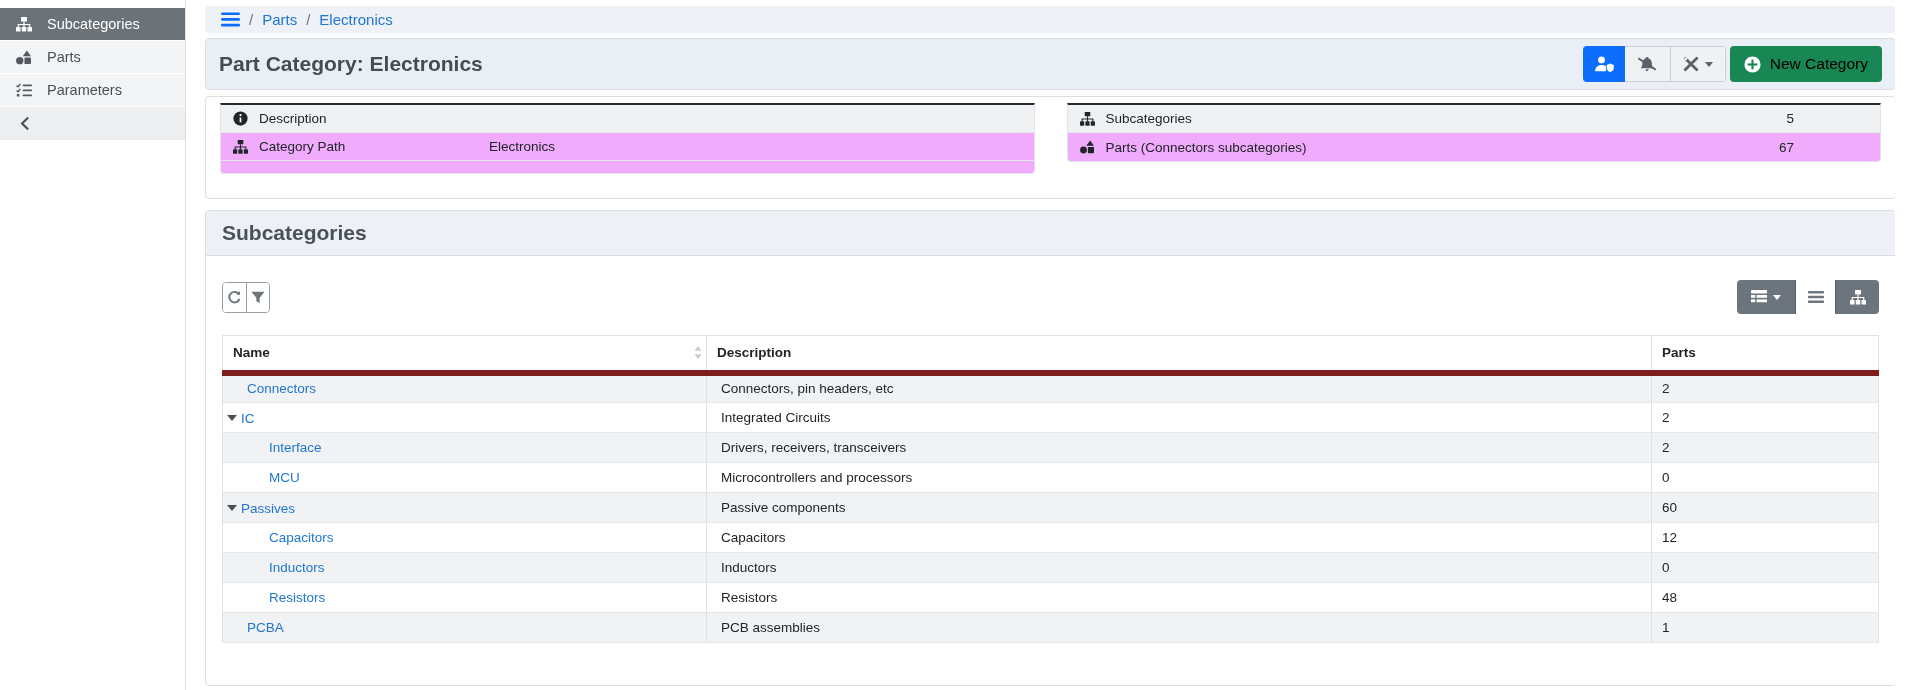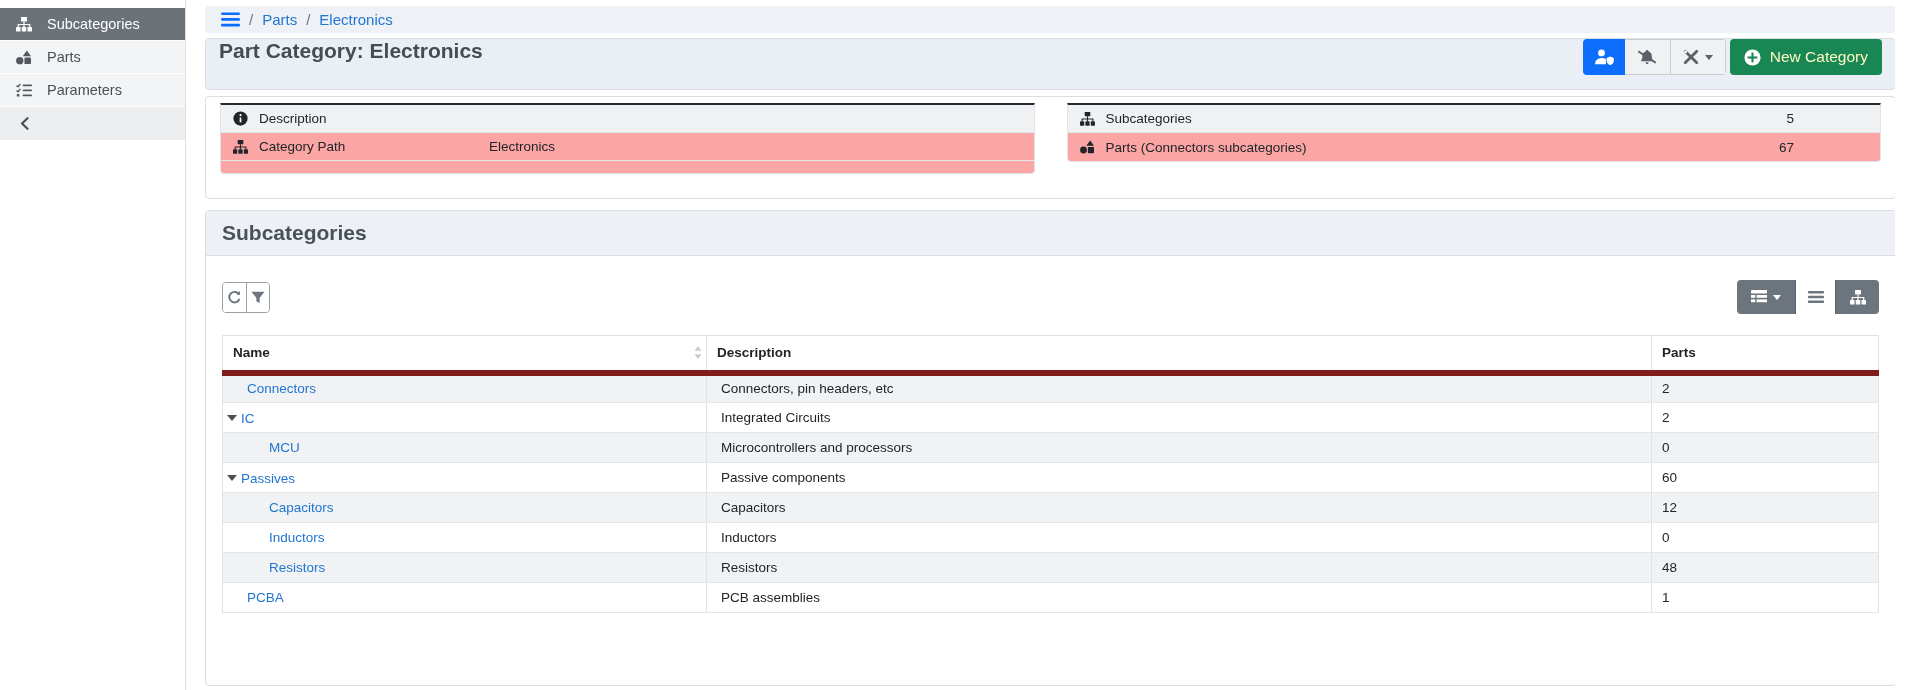--- a/index.html
+++ b/index.html
@@ -27,7 +27,7 @@
   a.blue-link { color:#2176d2; text-decoration:none; cursor:pointer; }
 
   .page-header { margin-top:5px; height:52px; background:#eaeff5;
-    border:1px solid #d9dee4; border-radius:4px; display:flex; align-items:flex-start;
+    border:1px solid #d9dee4; border-radius:4px; display:flex; align-items:center;
     padding:0 13px; }
   .page-title { font-size:21px; font-weight:700; color:#454c53; }
   .header-actions { margin-left:auto; display:flex; align-items:center; }

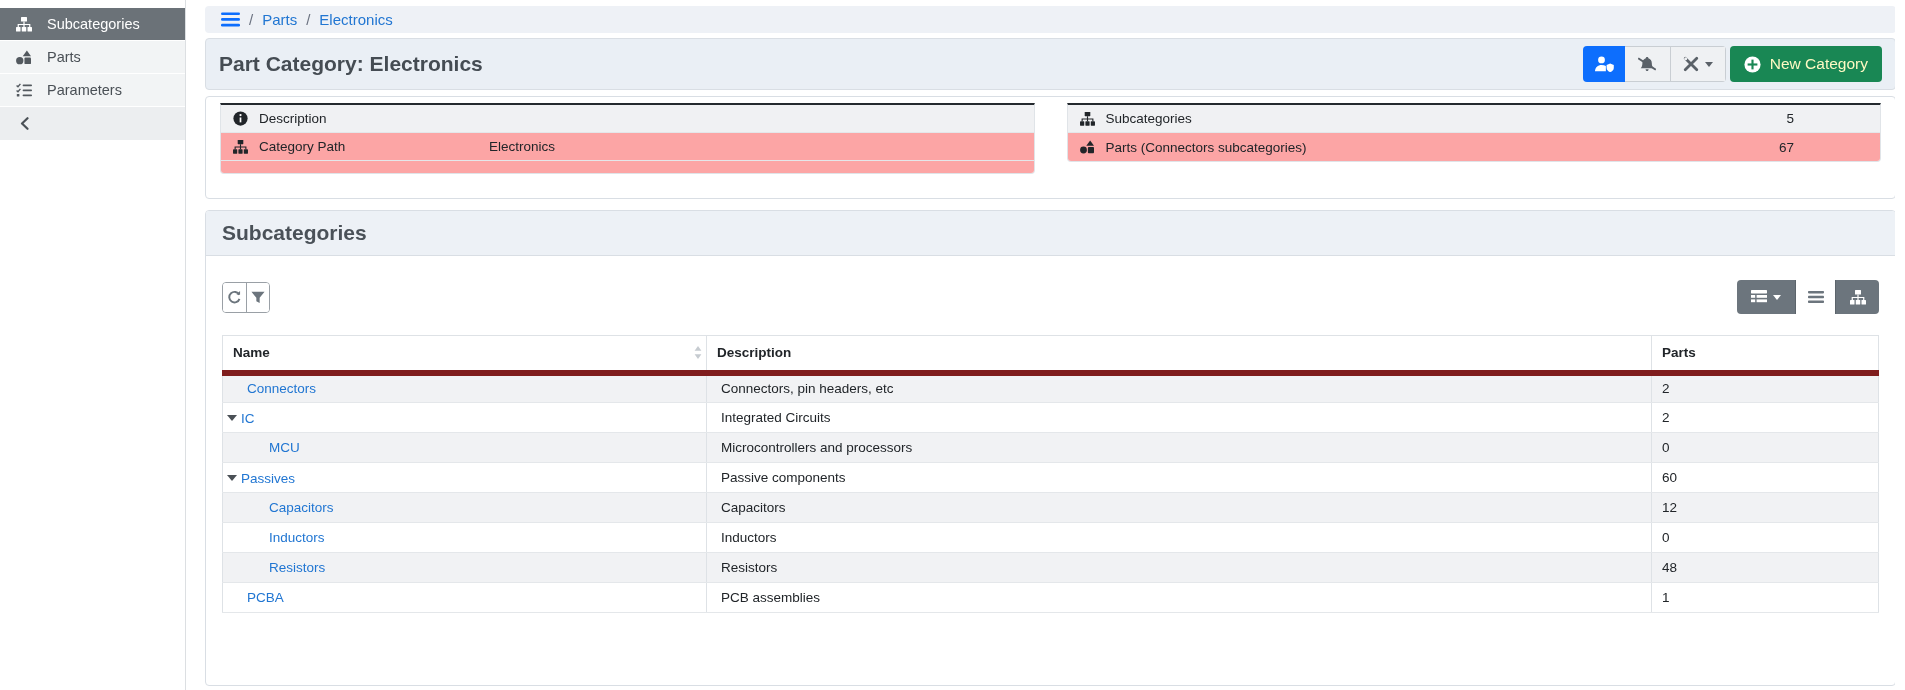--- a/index.html
+++ b/index.html
@@ -40,7 +40,7 @@
   .hbtn.bell { width:46px; }
   .hbtn.tools { width:55px; gap:6px; }
   .btn-green { margin-left:4px; height:36px; padding:0 14px; background:#198754;
-    color:#fef9c3; border-radius:4px; display:flex; align-items:center; gap:9px;
+    color:#000000; border-radius:4px; display:flex; align-items:center; gap:9px;
     font-size:15.5px; cursor:pointer; }
 
   

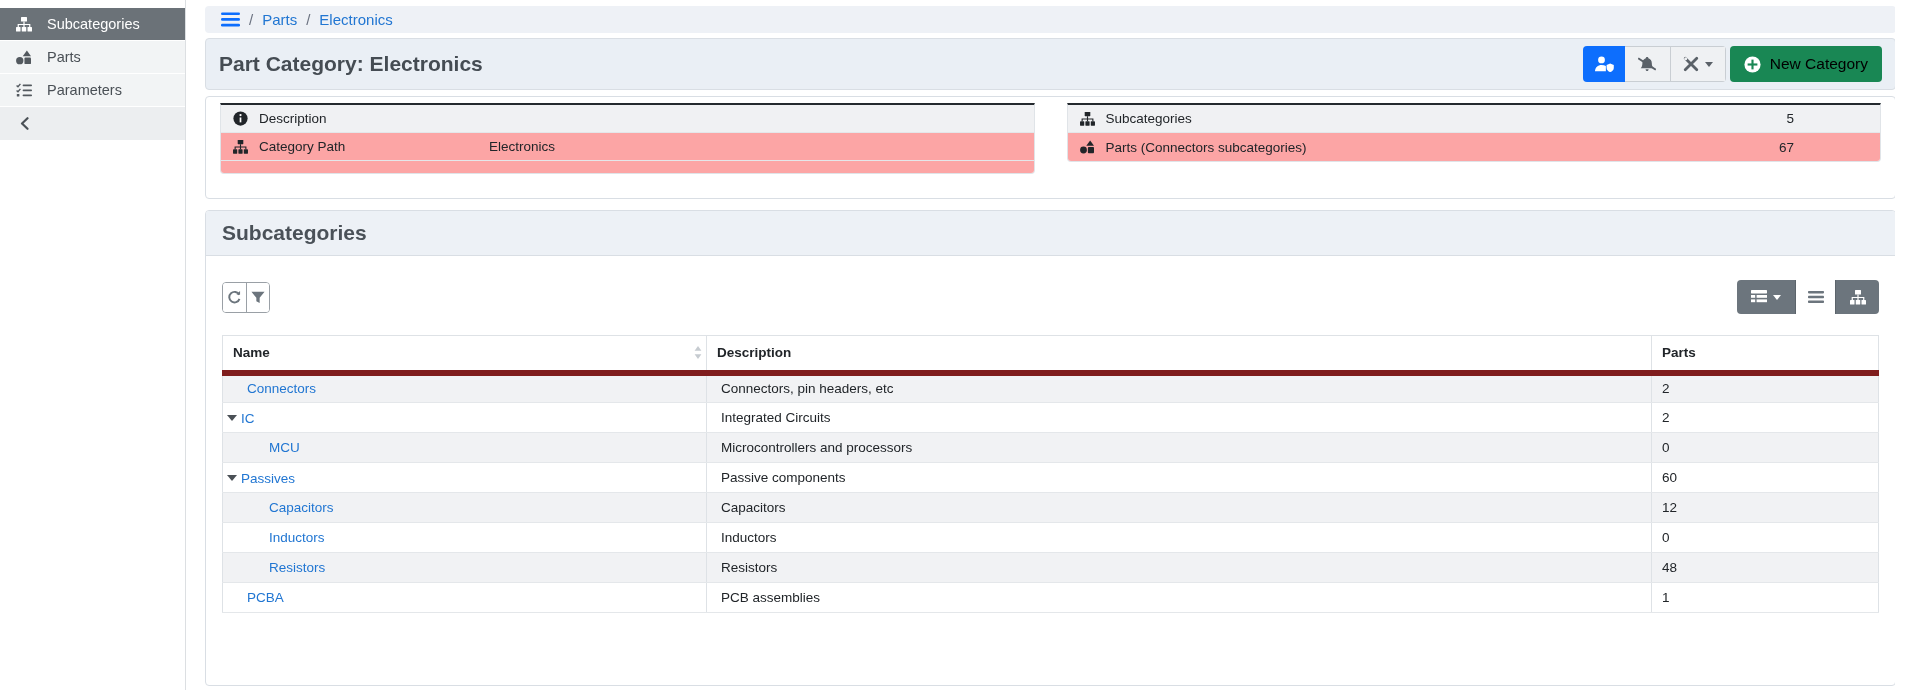--- a/index.html
+++ b/index.html
@@ -49,7 +49,7 @@
   .info-table { flex:1 1 0; align-self:flex-start; border:1px solid #e0e4e8;
     border-top:2px solid #24292e; border-radius:0 0 4px 4px; overflow:hidden; }
   .info-row { height:28px; display:flex; align-items:center; font-size:13.5px;
-    background:#fca5a5; border-bottom:1px solid #e4e7ea; }
+    background:#f0abfc; border-bottom:1px solid #e4e7ea; }
   .info-row:first-child { background:#f0f1f3; }
   .info-row.empty { height:12px; border-bottom:none; }
   .info-row:last-child { border-bottom:none; }

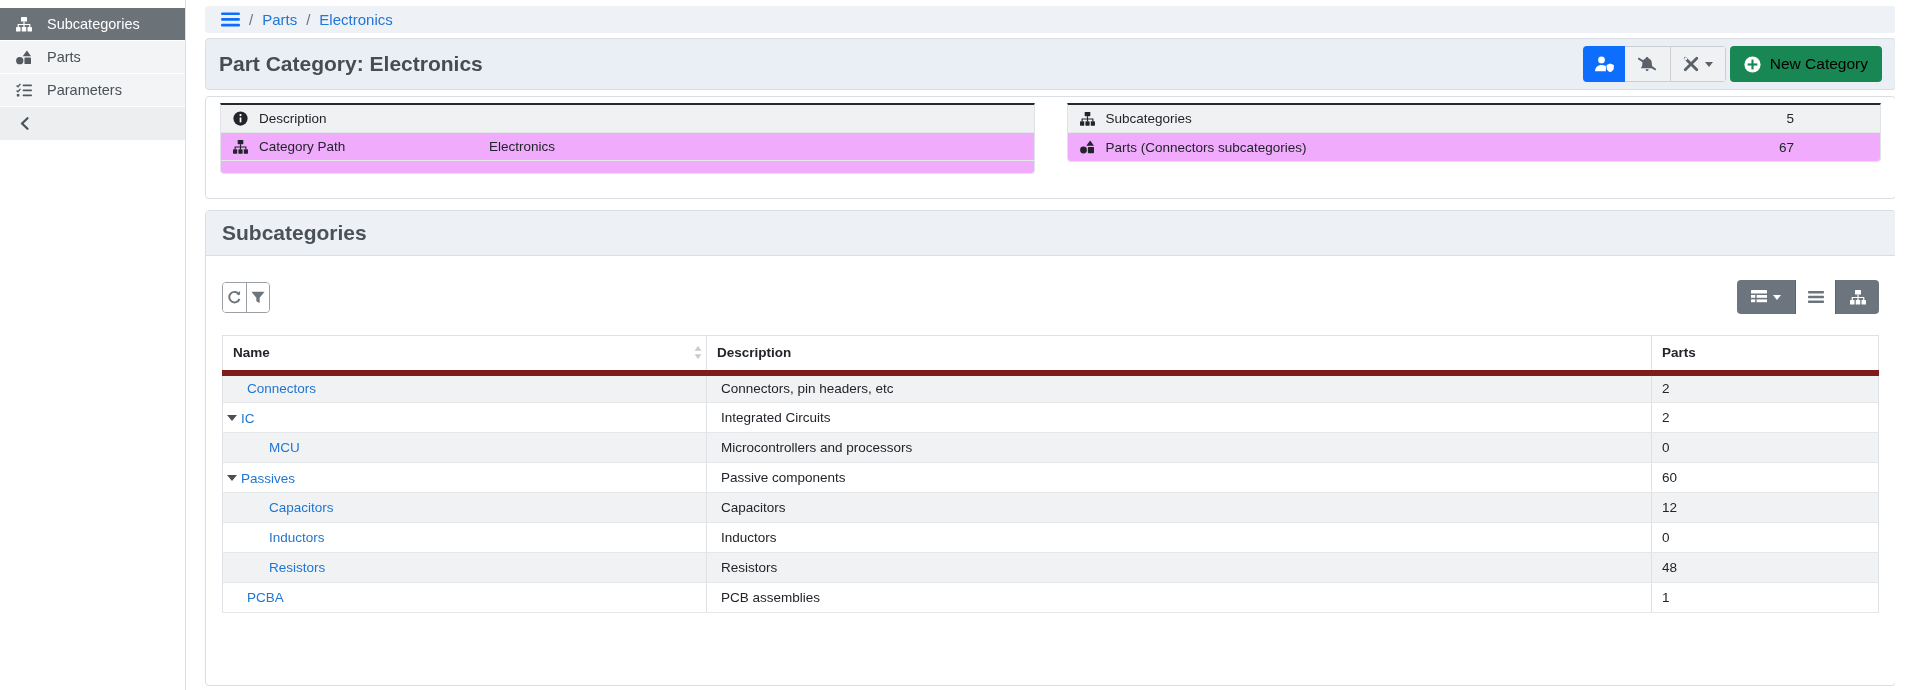--- a/index.html
+++ b/index.html
@@ -388,6 +388,13 @@
             </tr>
             <tr>
               <td><span class="name-wrap ind-lvl2">
+                    <a class="blue-link">Interface</a>
+                  </span></td>
+              <td class="c-desc">Drivers, receivers, transceivers</td>
+              <td>2</td>
+            </tr>
+            <tr>
+              <td><span class="name-wrap ind-lvl2">
                     <a class="blue-link">MCU</a>
                   </span></td>
               <td class="c-desc">Microcontrollers and processors</td>

